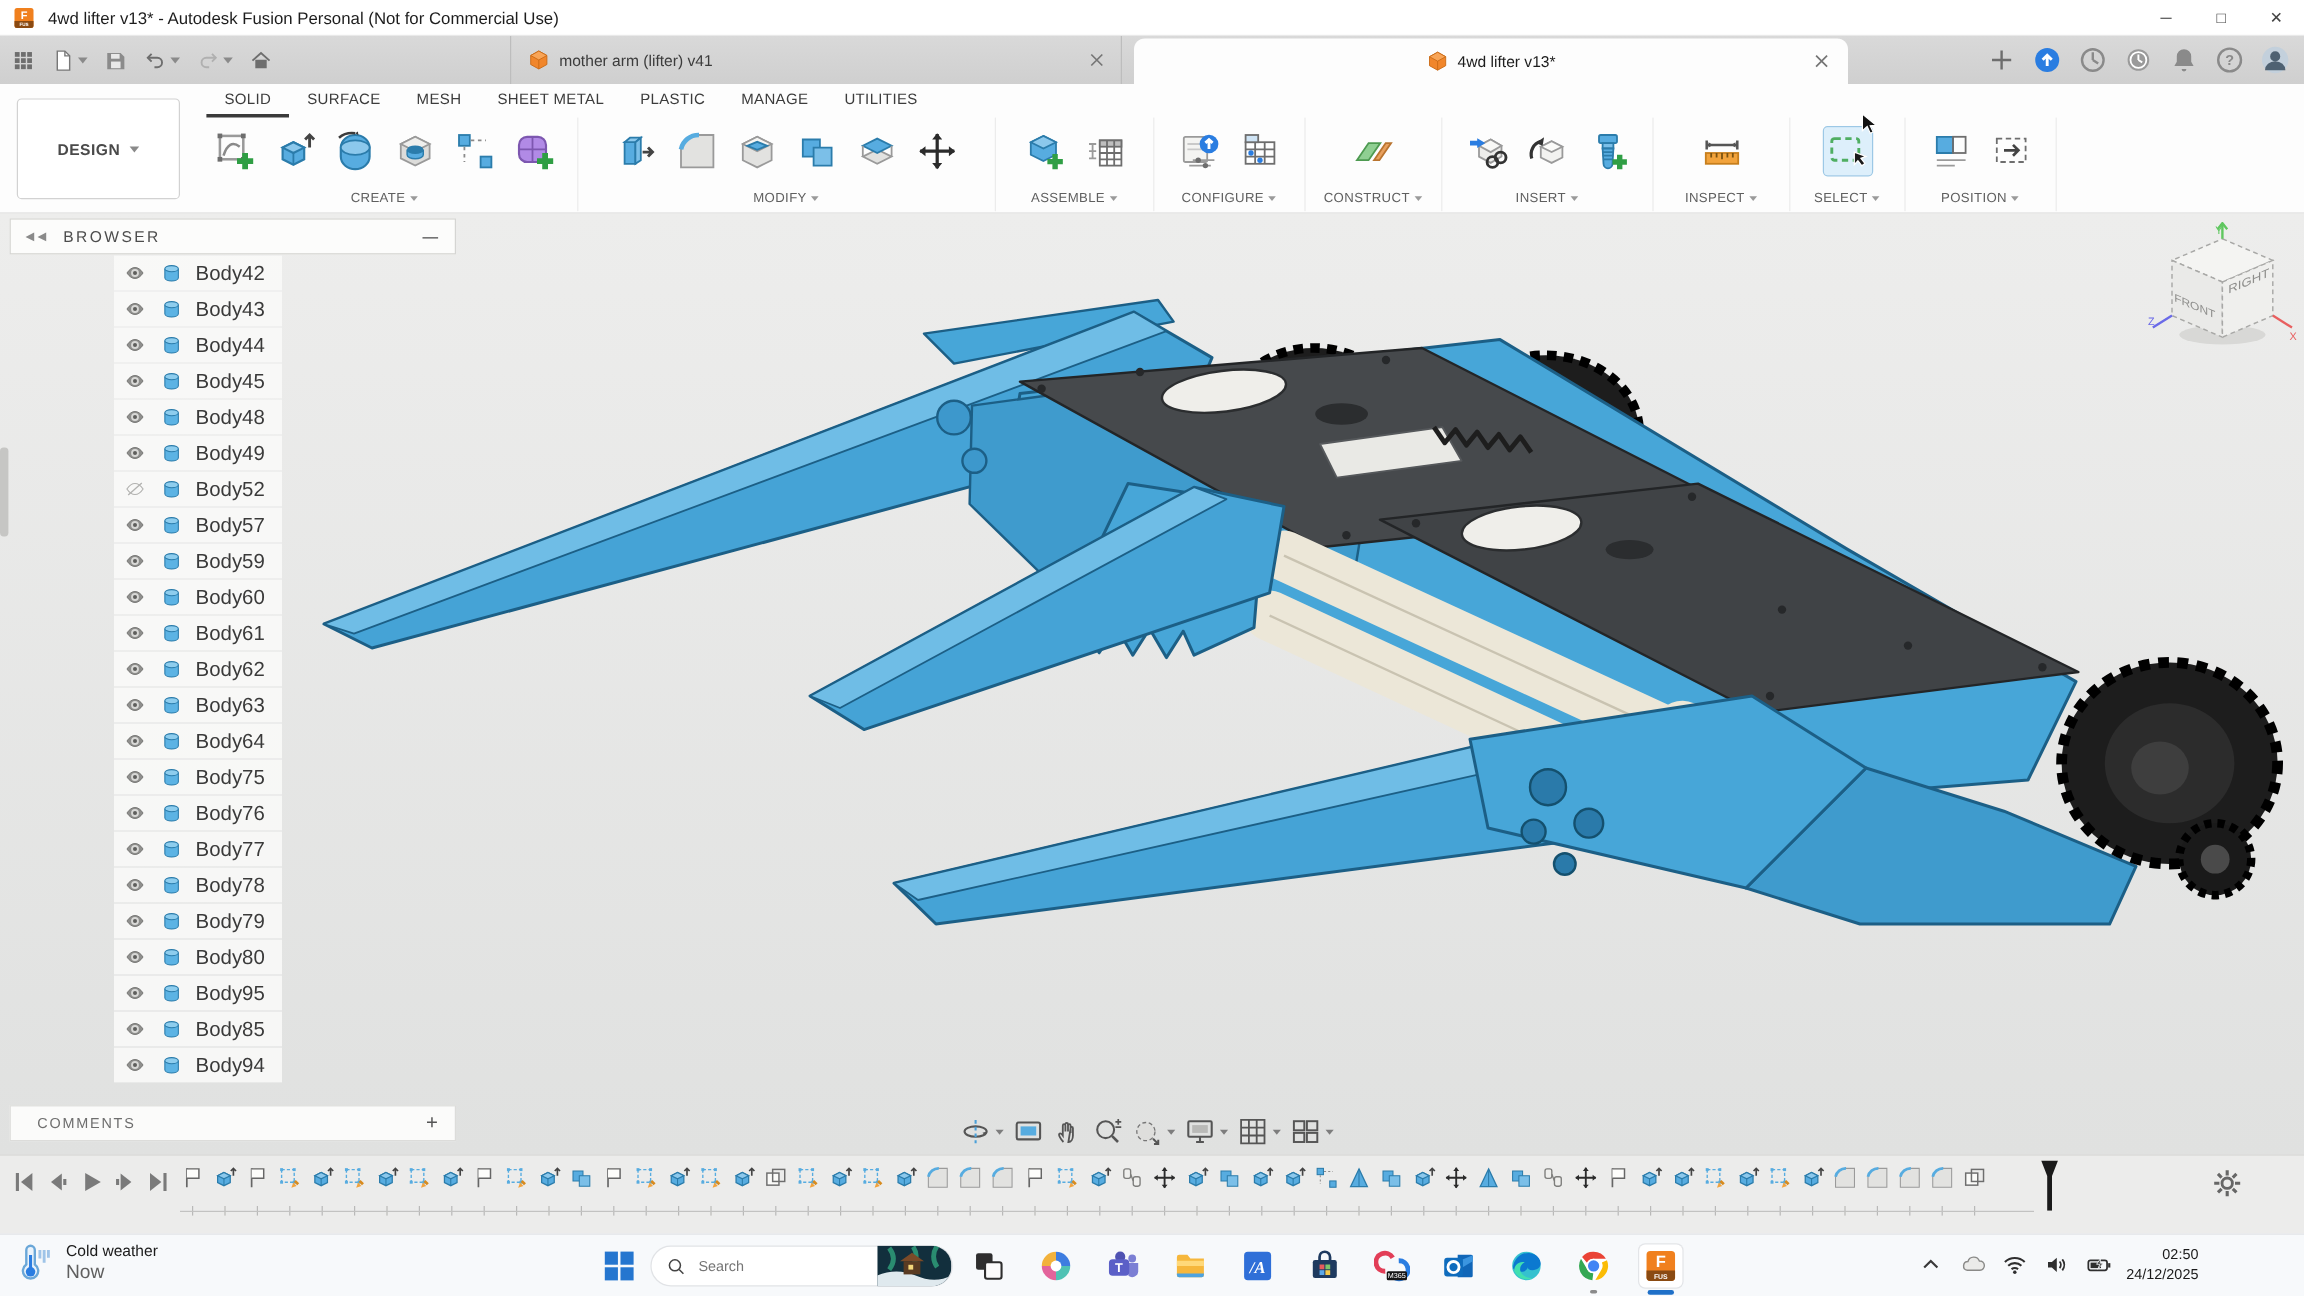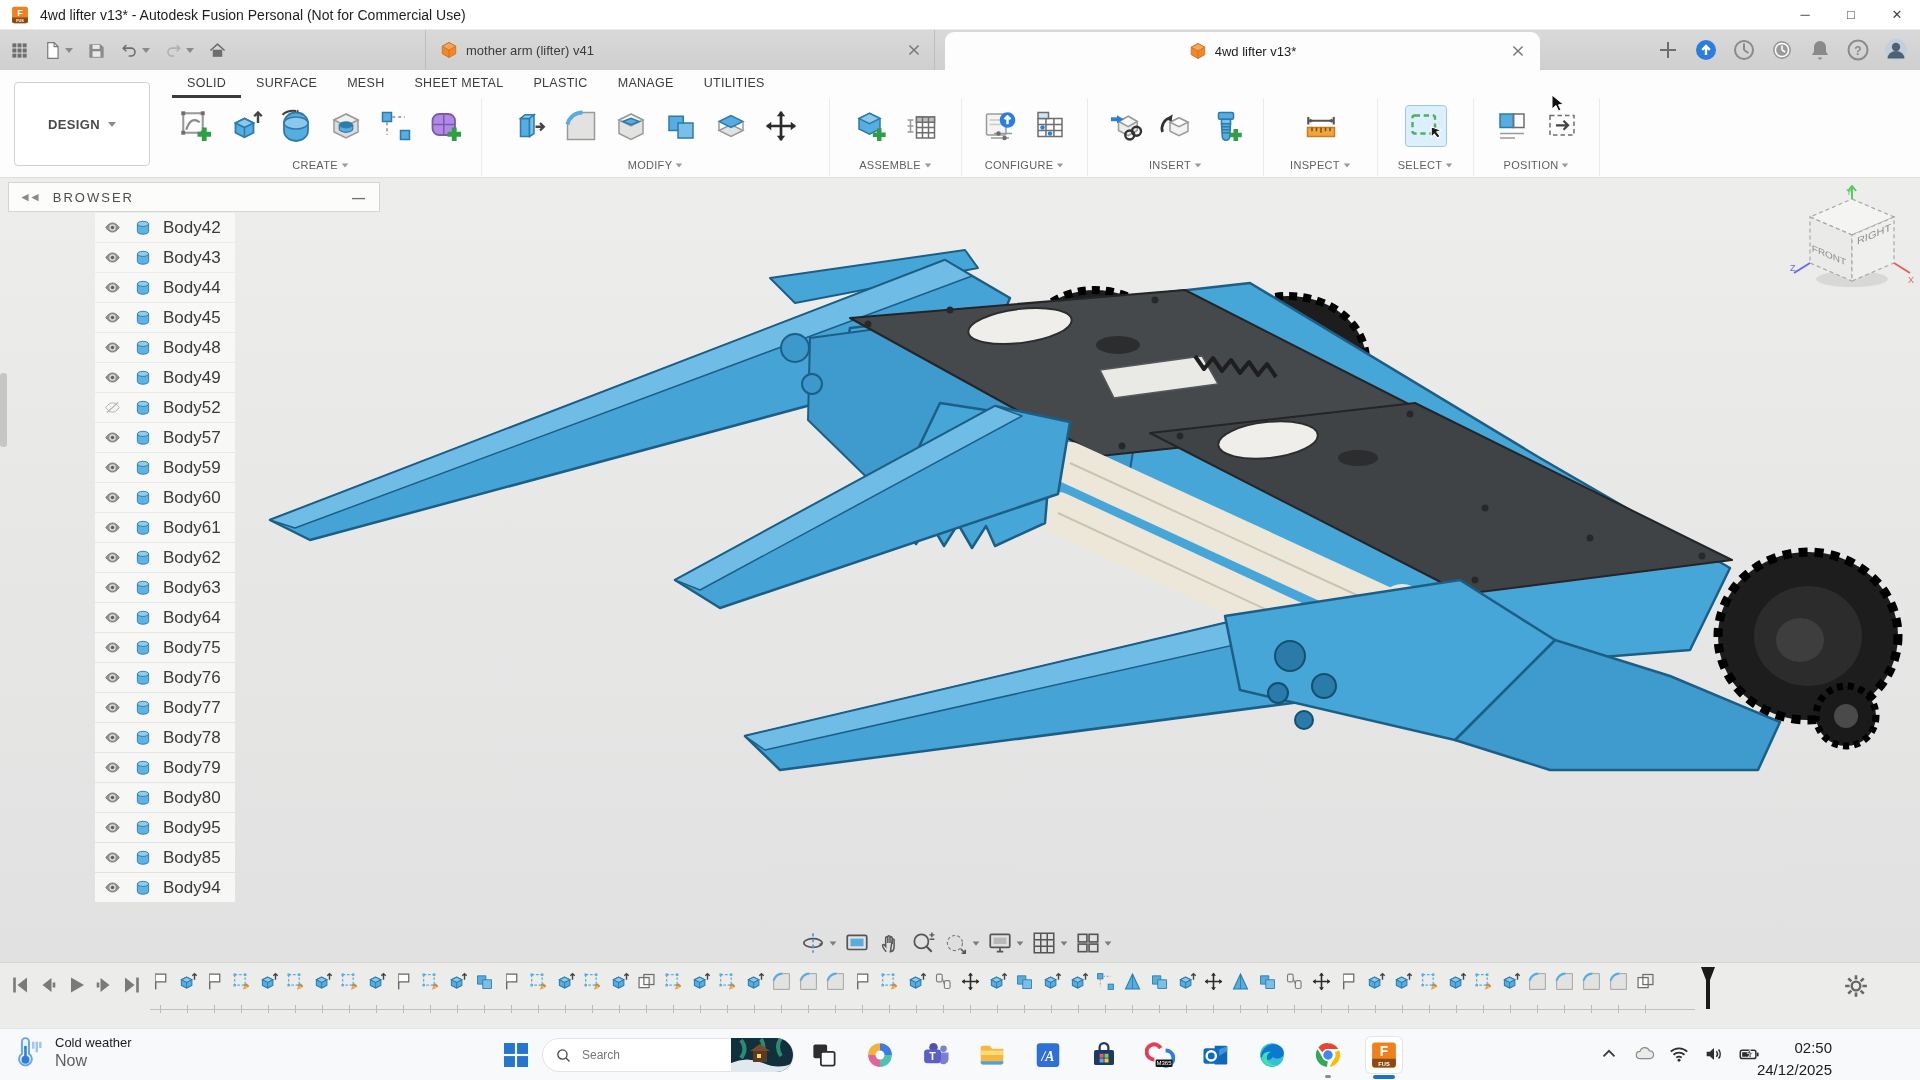--- a/index.html
+++ b/index.html
@@ -419,6 +419,20 @@
           </div>
           <div class="rlabel">
             <span>CONFIGURE</span>
+            <span class="caret"></span>
+          </div>
+        </div>
+        <div class="rgroup" style="width: 114px;">
+          <div class="ricons">
+            <div class="ricon">
+              <svg viewBox="0 0 24 24">
+                <path d="M2.5 17 L9 7.5 h6.5 L9 17z" fill="#8fcf92" stroke="#4d9a51"></path>
+                <path d="M12 17 L18.5 7.5 h3 L15 17z" fill="#e8a05e" stroke="#b9742f"></path>
+              </svg>
+            </div>
+          </div>
+          <div class="rlabel">
+            <span>CONSTRUCT</span>
             <span class="caret"></span>
           </div>
         </div>

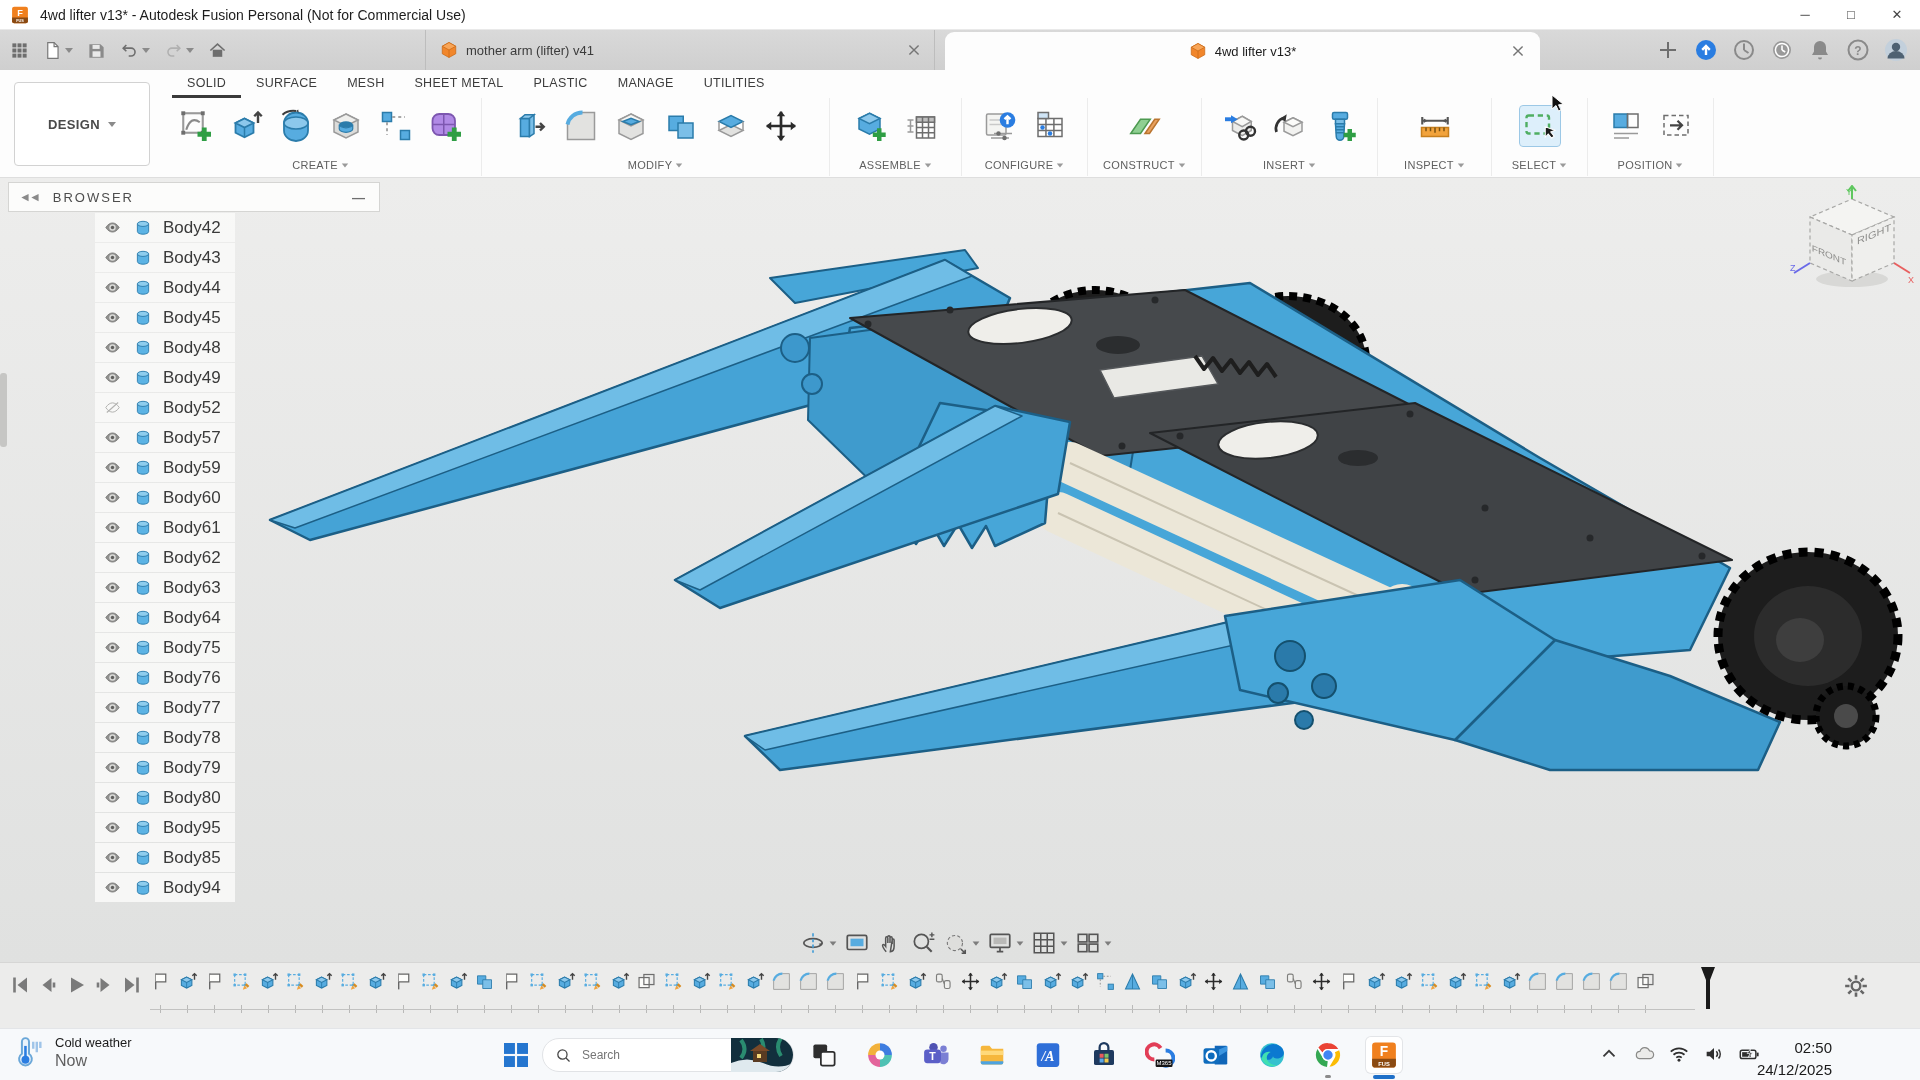--- a/index.html
+++ b/index.html
@@ -915,6 +915,10 @@
     </div>
     <div id="browser-scroll"></div>
 
+    <div id="comments-bar">
+      <span class="clabel">COMMENTS</span>
+      <span class="cplus">+</span>
+    </div>
 
     <div id="navbar">
         <div class="navbtn">

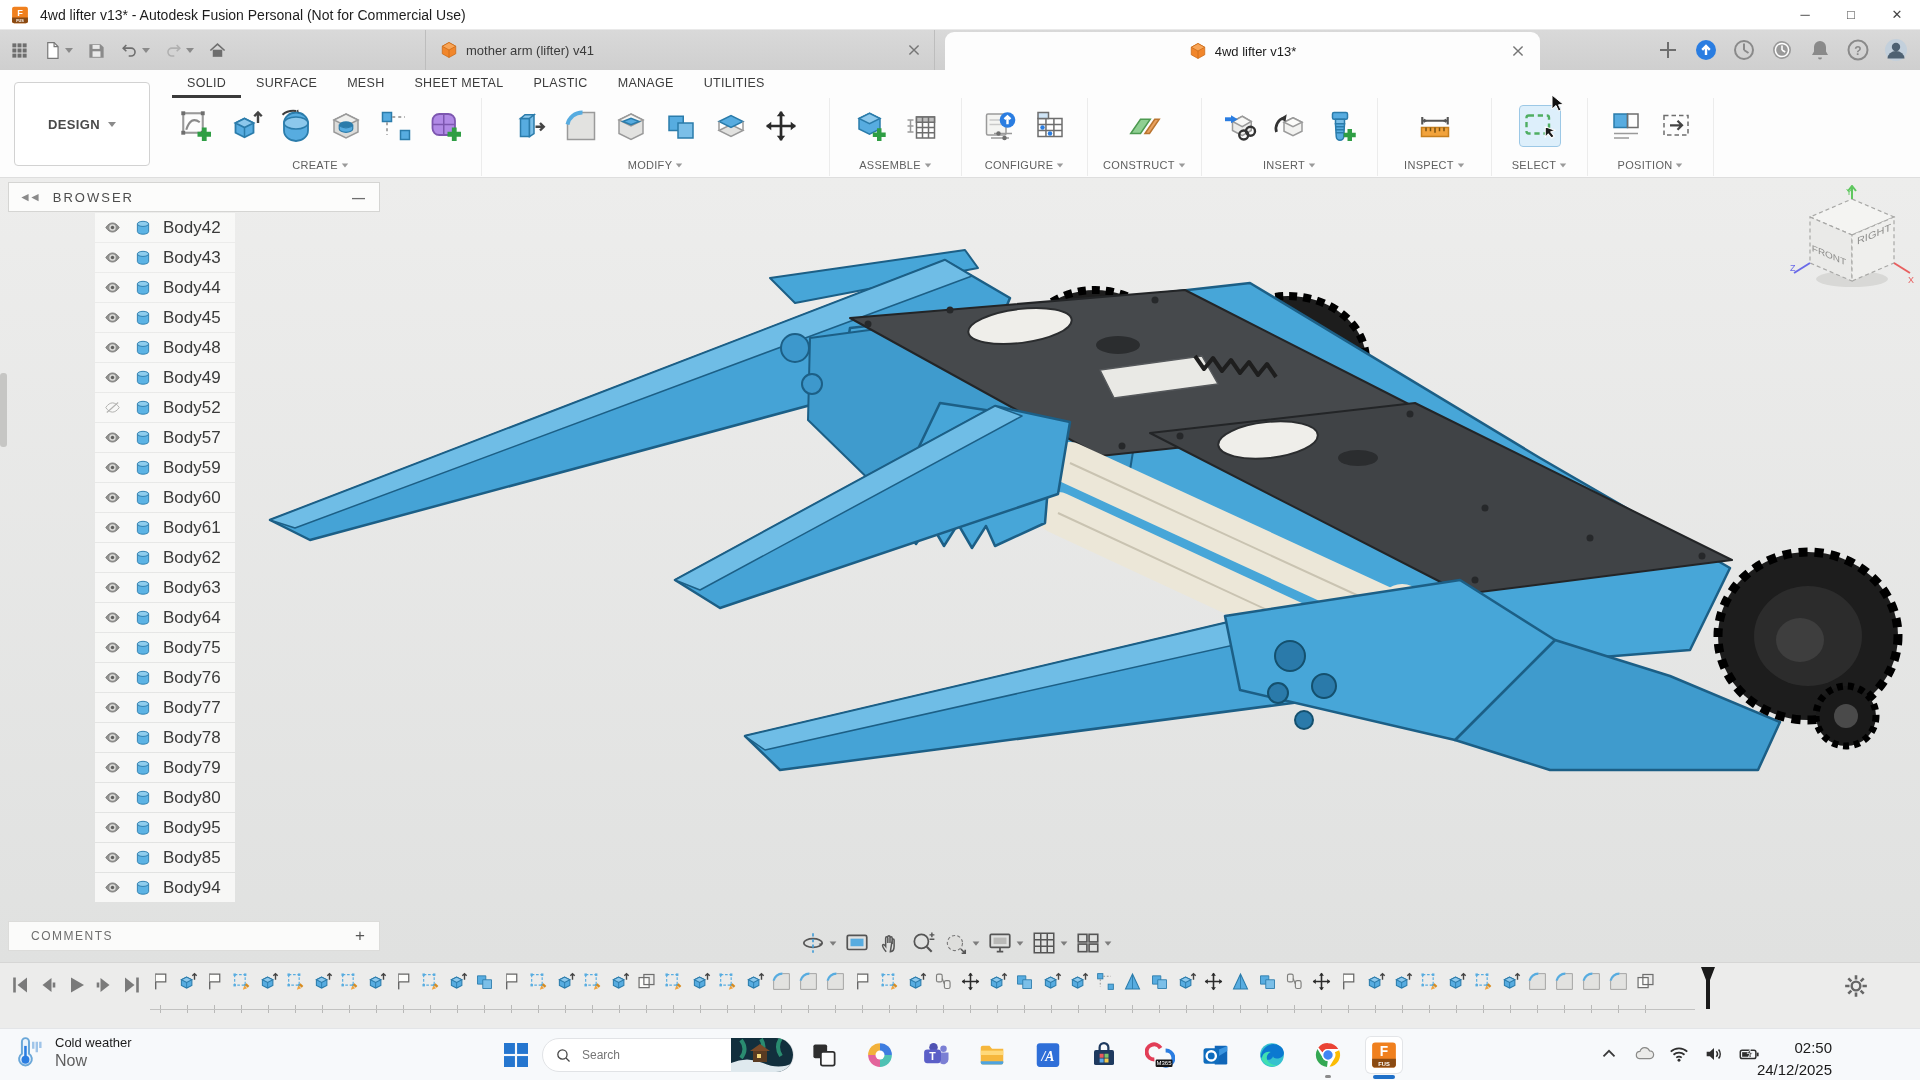--- a/index.html
+++ b/index.html
@@ -100,7 +100,7 @@
   .run-pill { position:absolute; left:50%; transform:translateX(-50%); bottom:-6px; width:22px; height:4px; border-radius:2px; background:#1f70c8; }
   #tray { position:absolute; left:1598px; top:14px; display:flex; gap:13px; align-items:center; }
   #tray svg { width:22px; height:22px; }
-  #clock { position:absolute; right:88px; top:8px; text-align:right; font-size:15px; color:#1b1b1b; line-height:1.45; }
+  #clock { position:absolute; right:88px; top:8px; text-align:right; font-size:12px; color:#1b1b1b; line-height:1.45; }
 </style>
 </head>
 <body>

